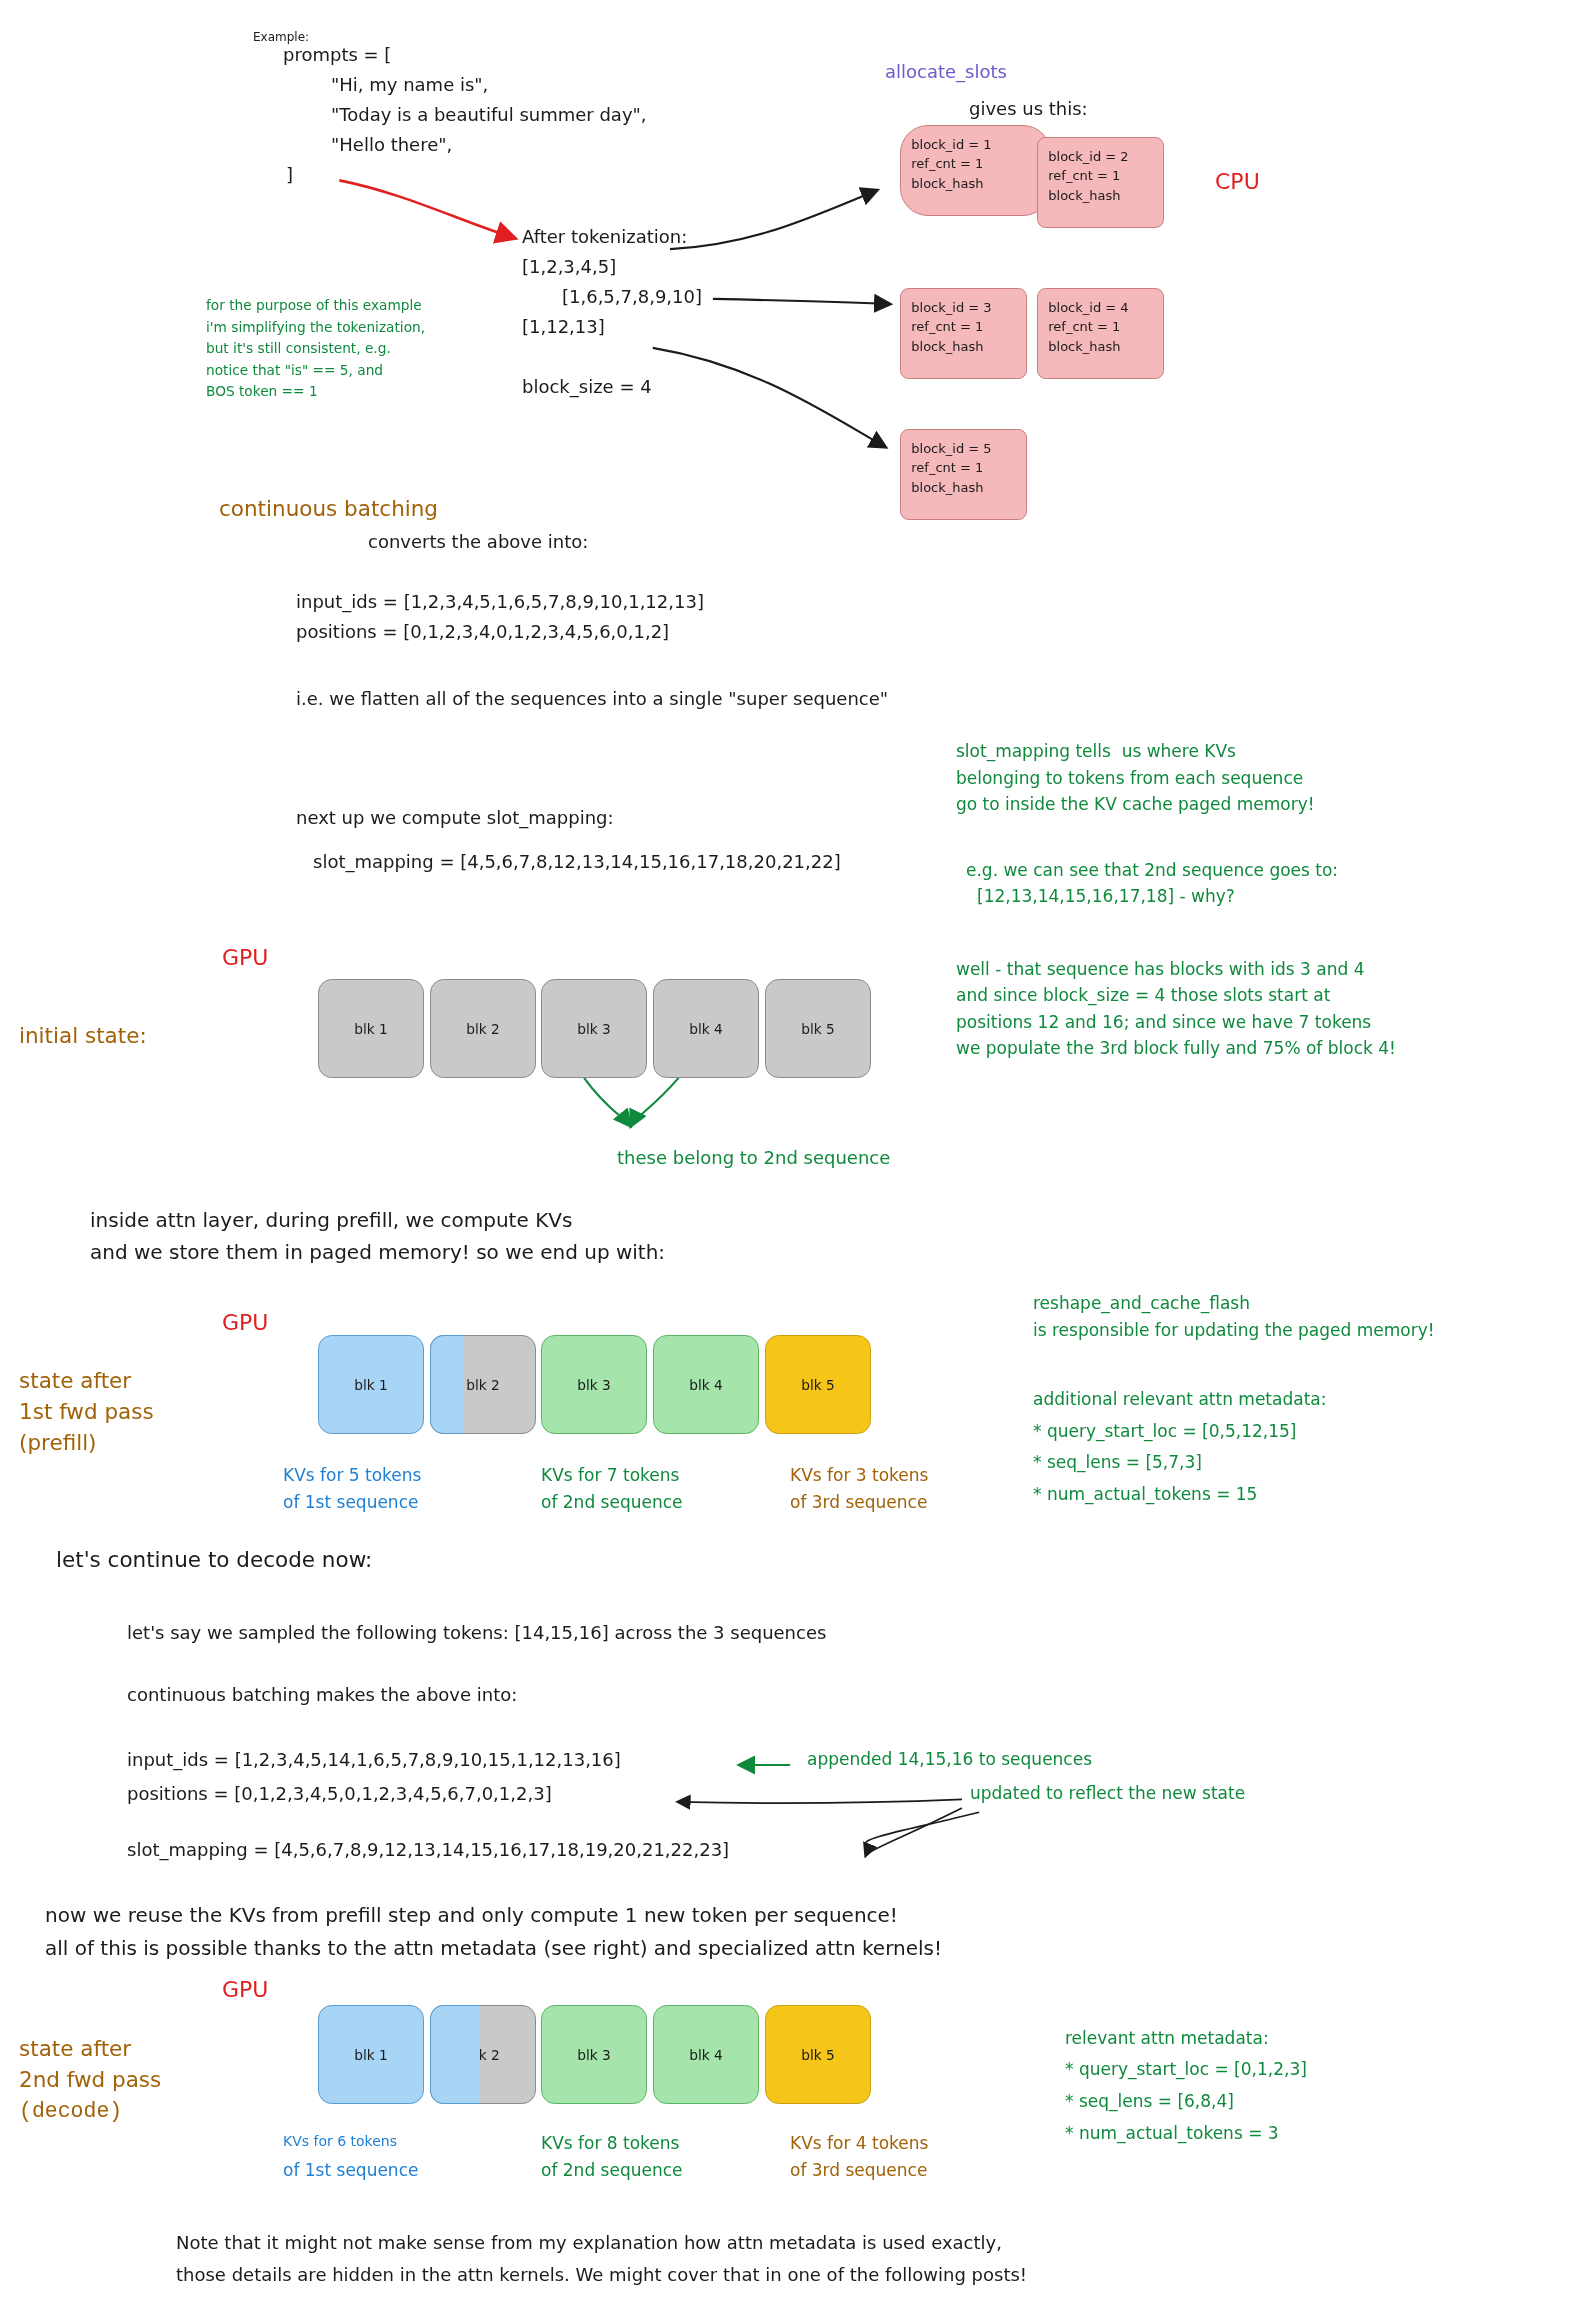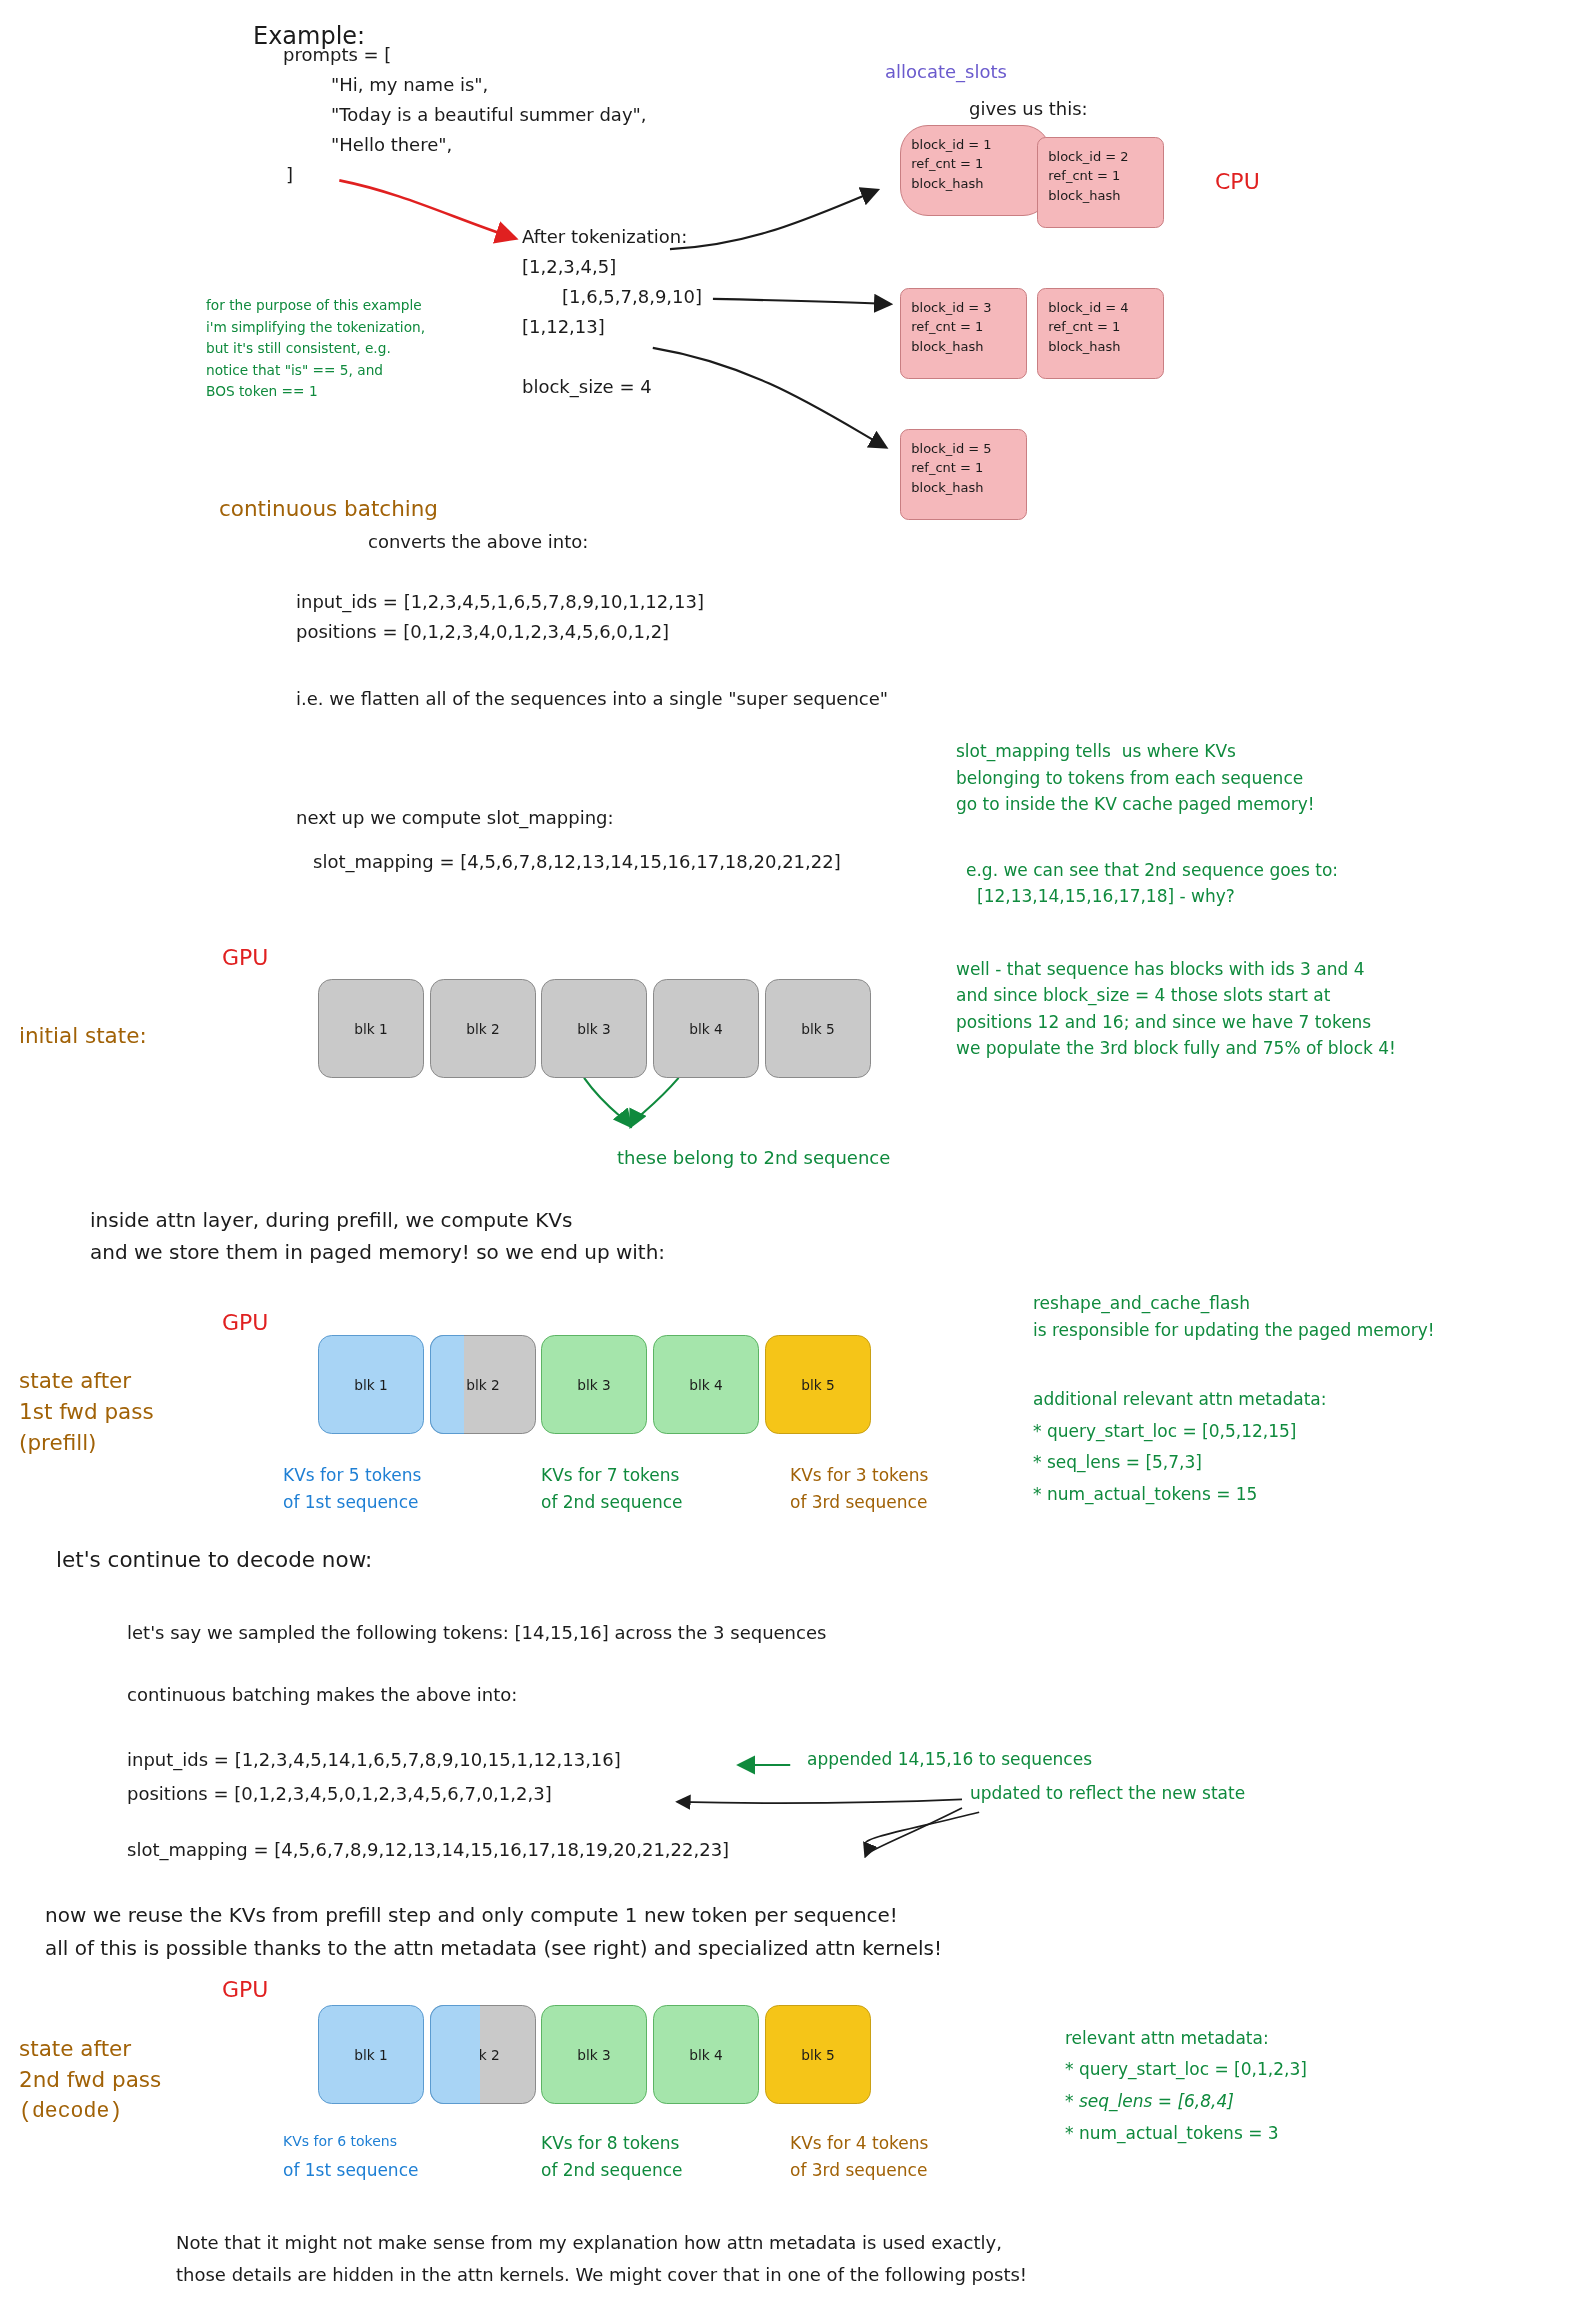--- a/index.html
+++ b/index.html
@@ -104,7 +104,7 @@
   <path d="M1120,2105 C1050,2140 1010,2155 1008,2160" stroke="#1b1b1b" stroke-width="2" fill="none" marker-end="url(#arrBlack)"></path>
 </svg>
 
-<div class="t black" style="left:253px; top:21px; font-size:24px;">Example:</div>
+<div class="t black" style="left:253px; top:30px; font-size:12px;">Example:</div>
 <div class="t black" style="left:283px; top:43px; font-size:18px;">prompts = [</div>
 <div class="t black" style="left:331px; top:73px; font-size:18px;">"Hi, my name is",</div>
 <div class="t black" style="left:331px; top:103px; font-size:18px;">"Today is a beautiful summer day",</div>

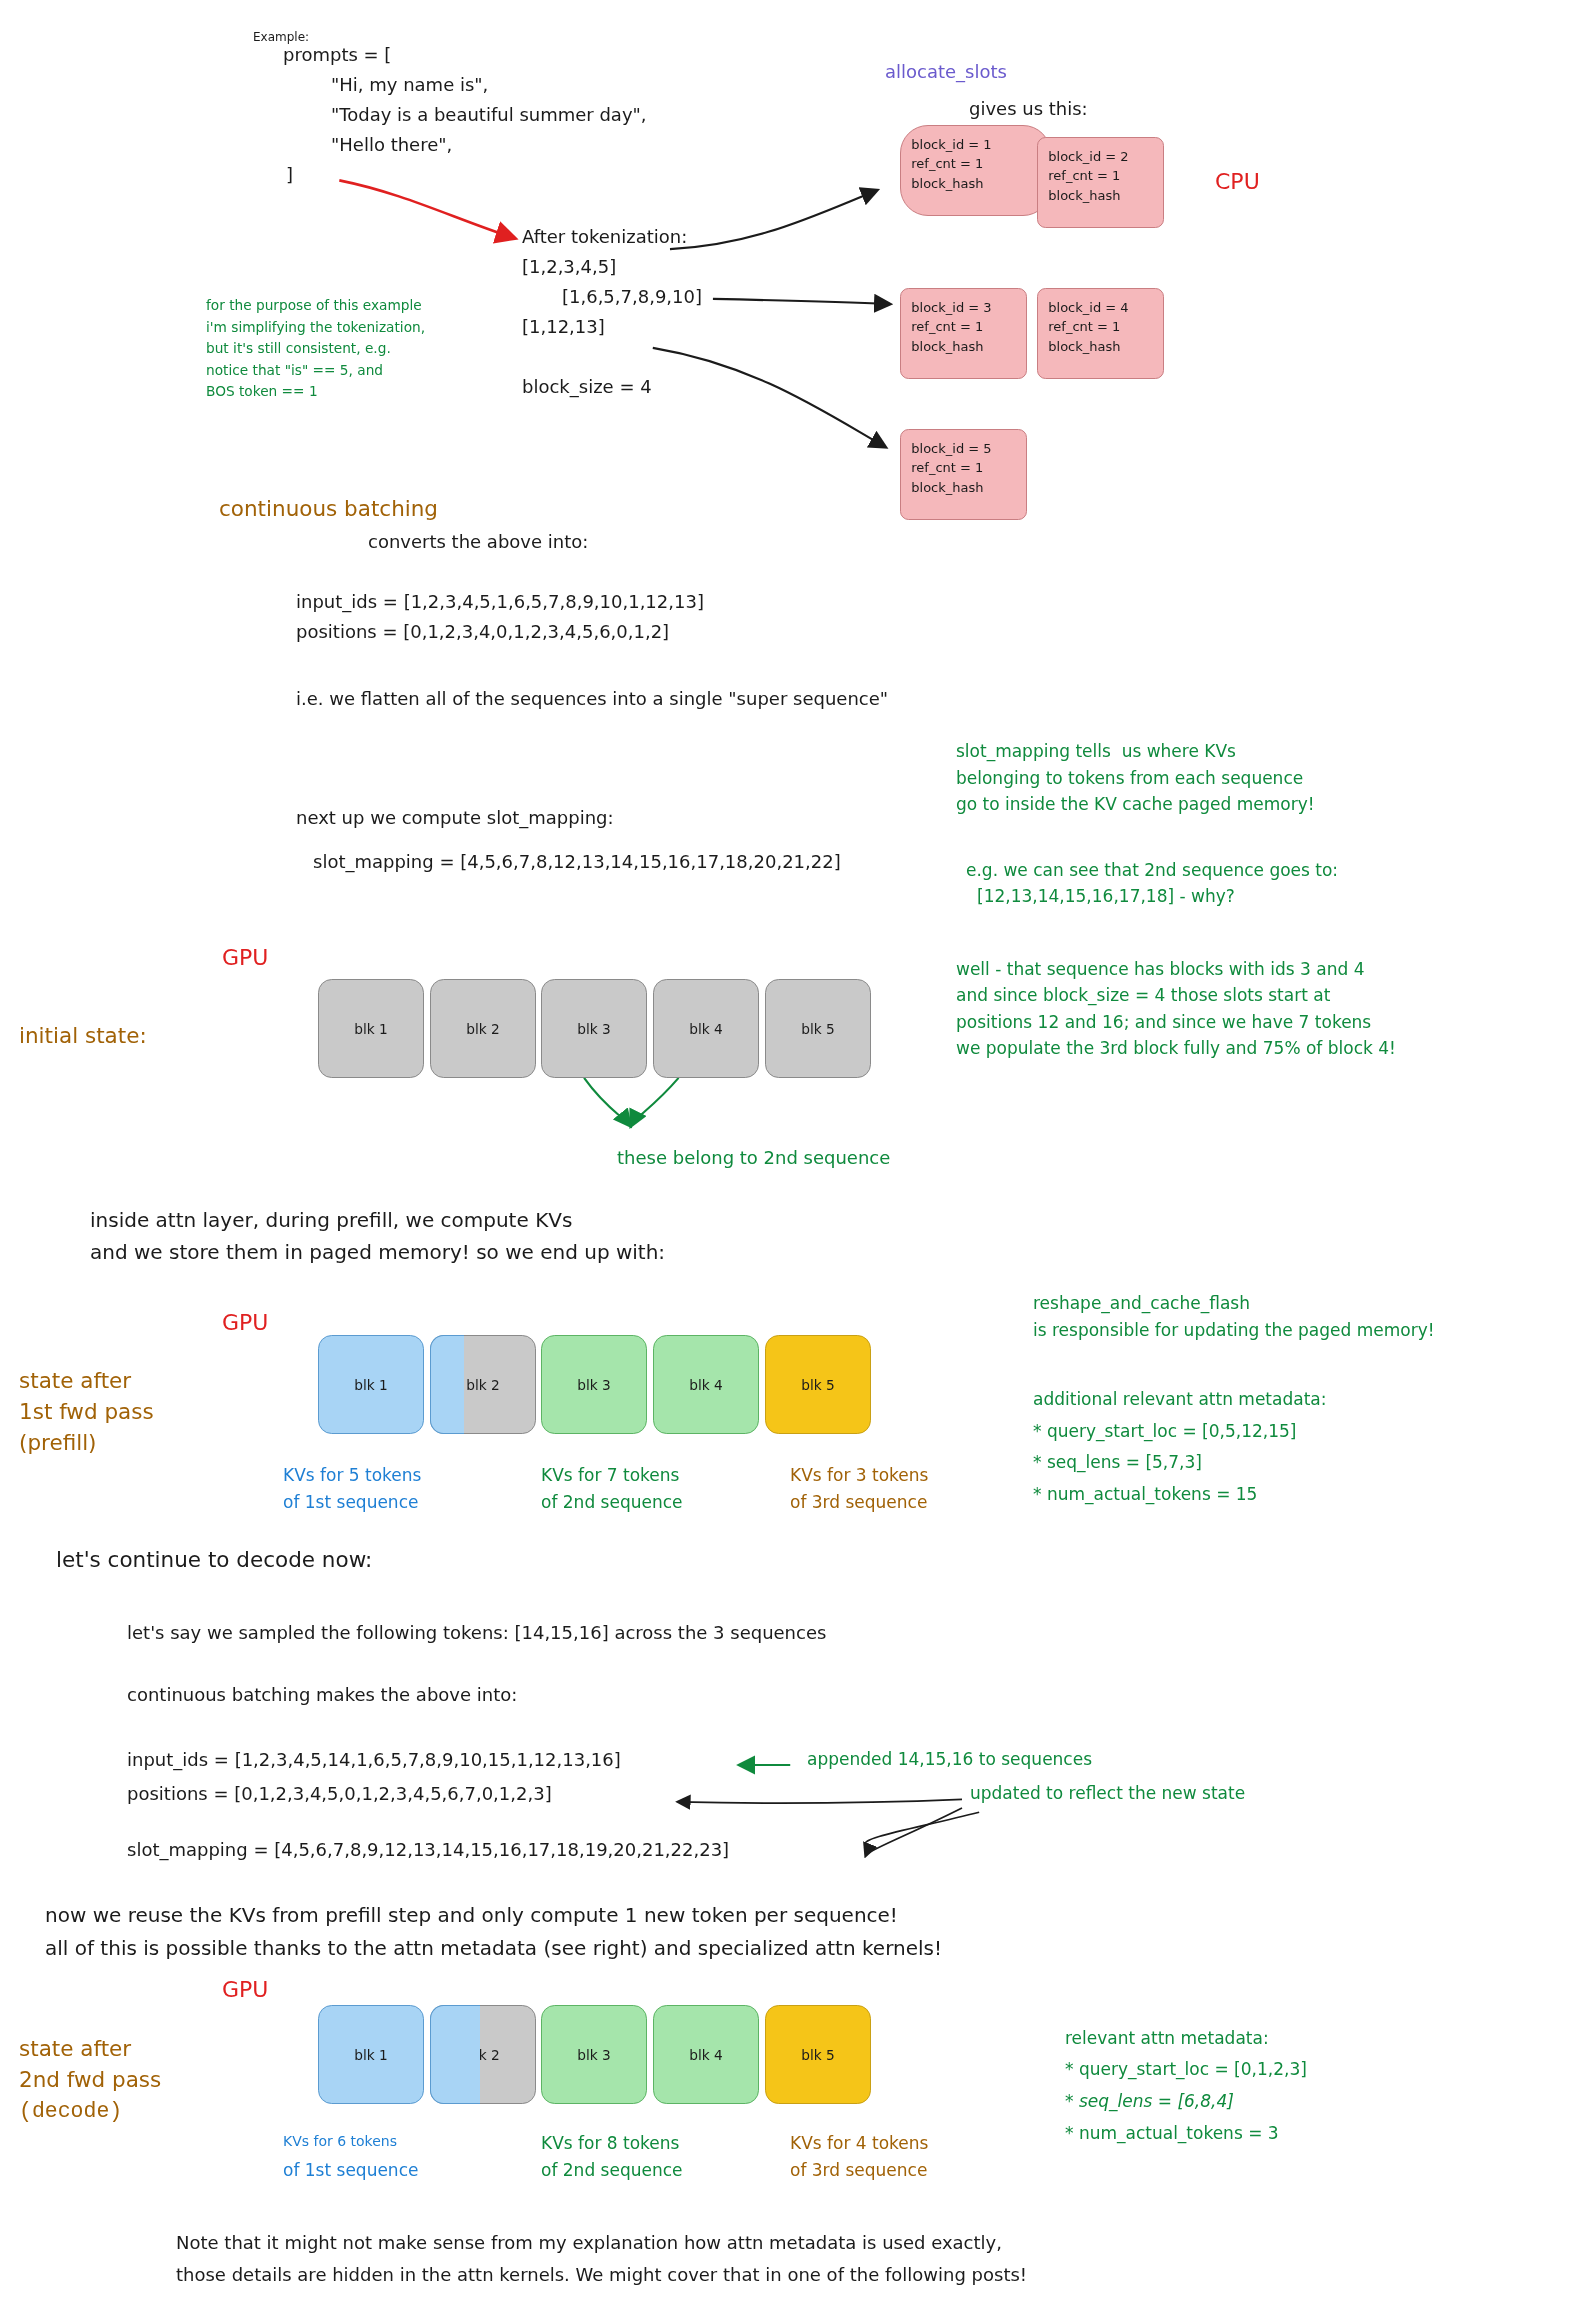--- a/index.html
+++ b/index.html
@@ -285,7 +285,7 @@
 
 <div class="t green" style="left:1065px; top:2027px; font-size:17px;">relevant attn metadata:</div>
 <div class="t green" style="left:1065px; top:2058px; font-size:17px;">* query_start_loc = [0,1,2,3]</div>
-<div class="t green" style="left:1065px; top:2090px; font-size:17px;font-style:italic;">* seq_lens = [6,8,4]</div>
+<div class="t green" style="left:1065px; top:2090px; font-size:17px;">* seq_lens = [6,8,4]</div>
 <div class="t green" style="left:1065px; top:2122px; font-size:17px;">* num_actual_tokens = 3</div>
 
 <div class="t black" style="left:176px; top:2231px; font-size:18px;">Note that it might not make sense from my explanation how attn metadata is used exactly,</div>

